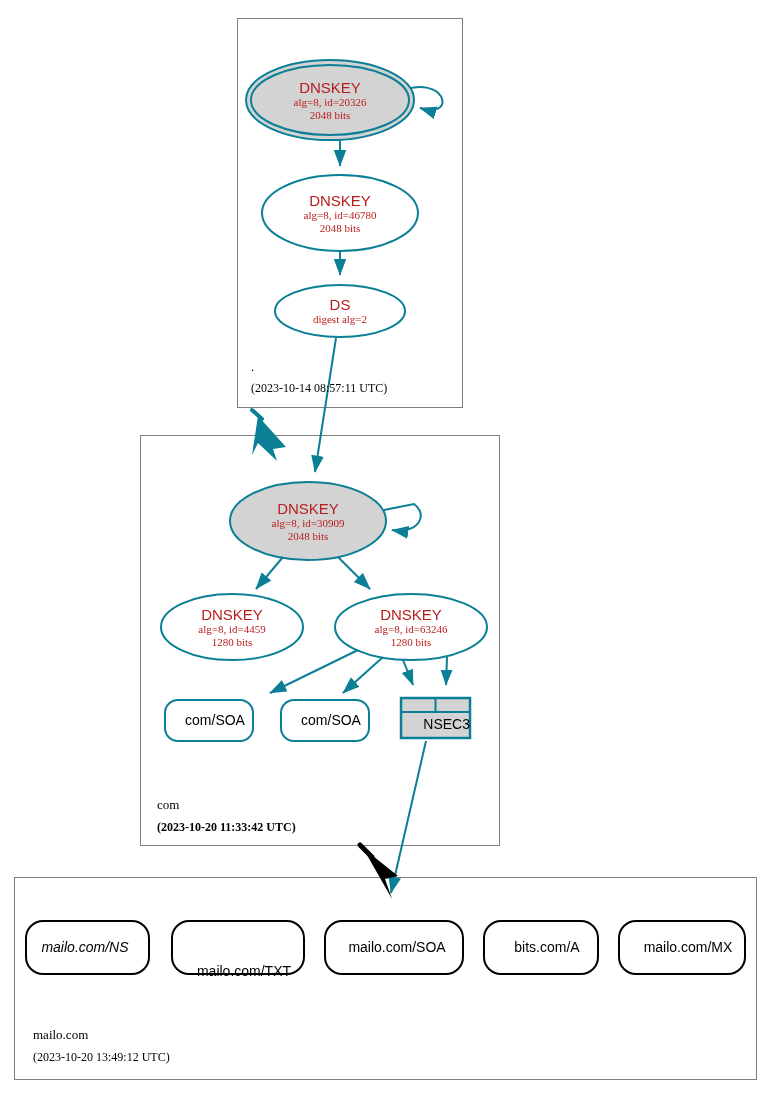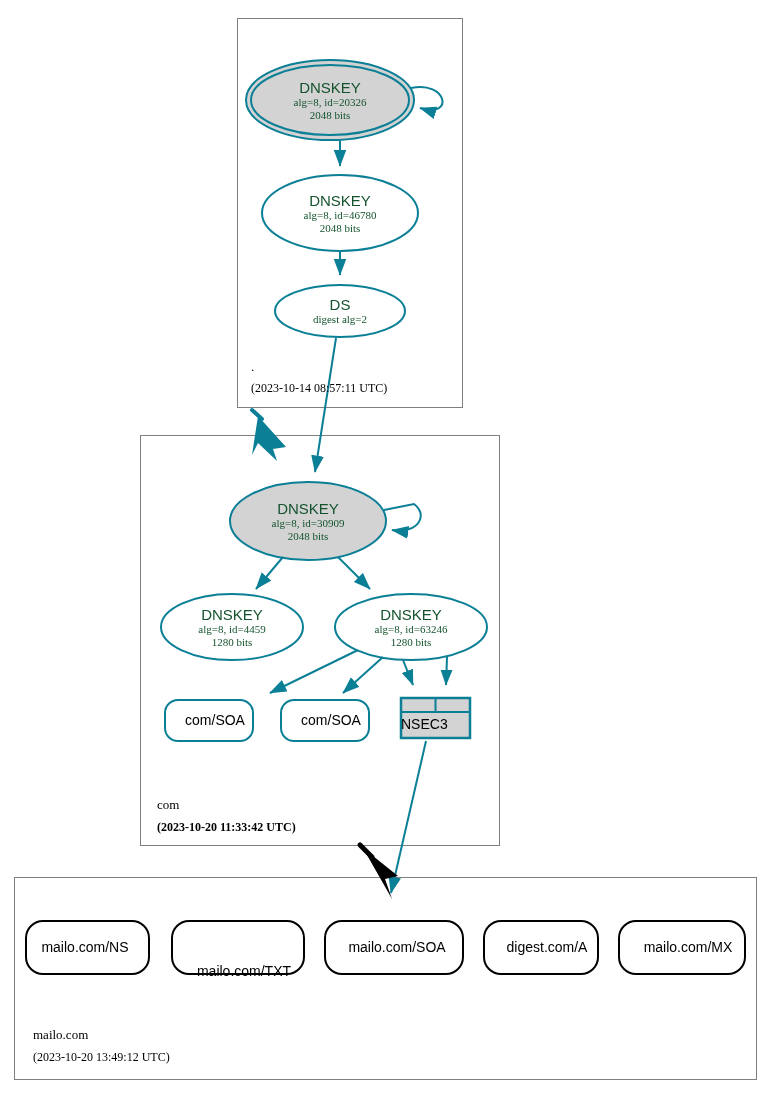--- a/index.html
+++ b/index.html
@@ -43,7 +43,7 @@
   .node-text {
     position: absolute;
     text-align: center;
-    color: #14532d;
+    color: #b91c1c;
     white-space: nowrap;
     pointer-events: none;
   }

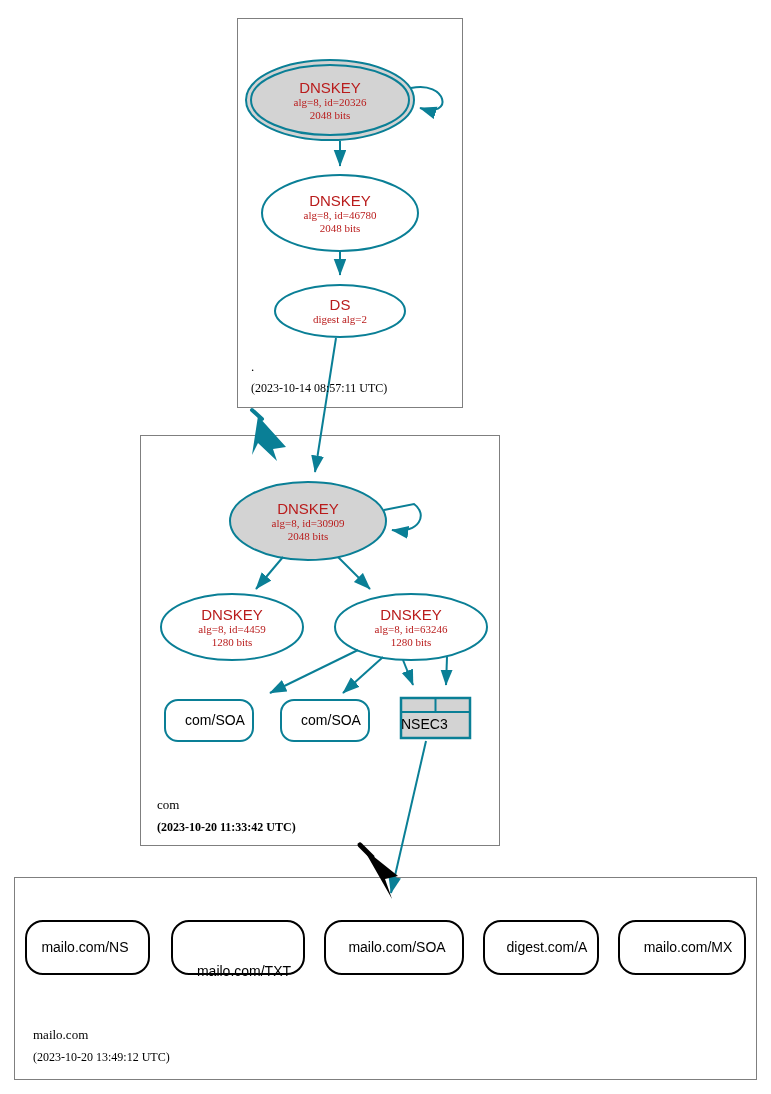--- a/index.html
+++ b/index.html
@@ -71,7 +71,7 @@
     font-family: "Liberation Sans", sans-serif;
     font-size: 14px;
     color: #000000;
-    text-align: left;
+    text-align: right;
     white-space: nowrap;
   }
 </style>

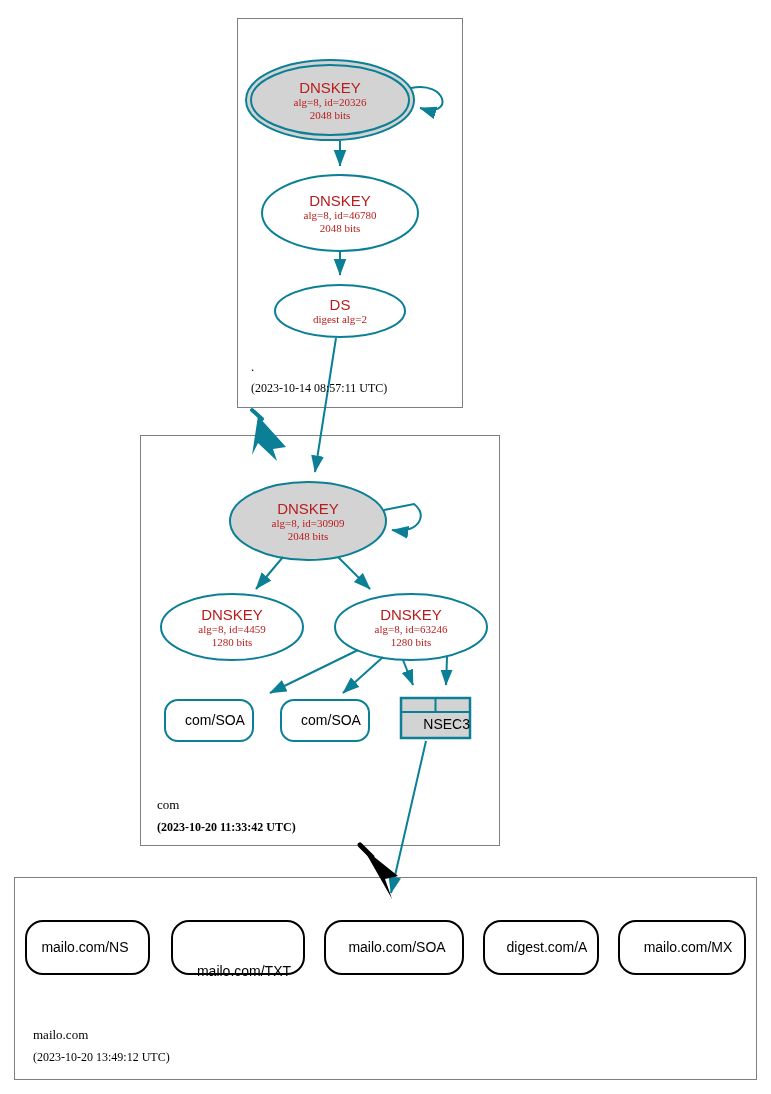--- a/index.html
+++ b/index.html
@@ -205,7 +205,7 @@
 
   <div class="nsec-label" style="left:401px; top:716px; width:69px;">NSEC3</div>
 
-  <div class="rrset-label" style="left:26px; top:939px; width:106px;">mailo.com/NS</div>
+  <div class="rrset-label" style="left:26px; top:939px; width:106px;font-style:italic;">mailo.com/NS</div>
   <div class="rrset-label" style="left:172px; top:939px; width:132px;margin-top:24px;">mailo.com/TXT</div>
   <div class="rrset-label" style="left:325px; top:939px; width:132px;">mailo.com/SOA</div>
   <div class="rrset-label" style="left:484px; top:939px; width:114px;">digest.com/A</div>

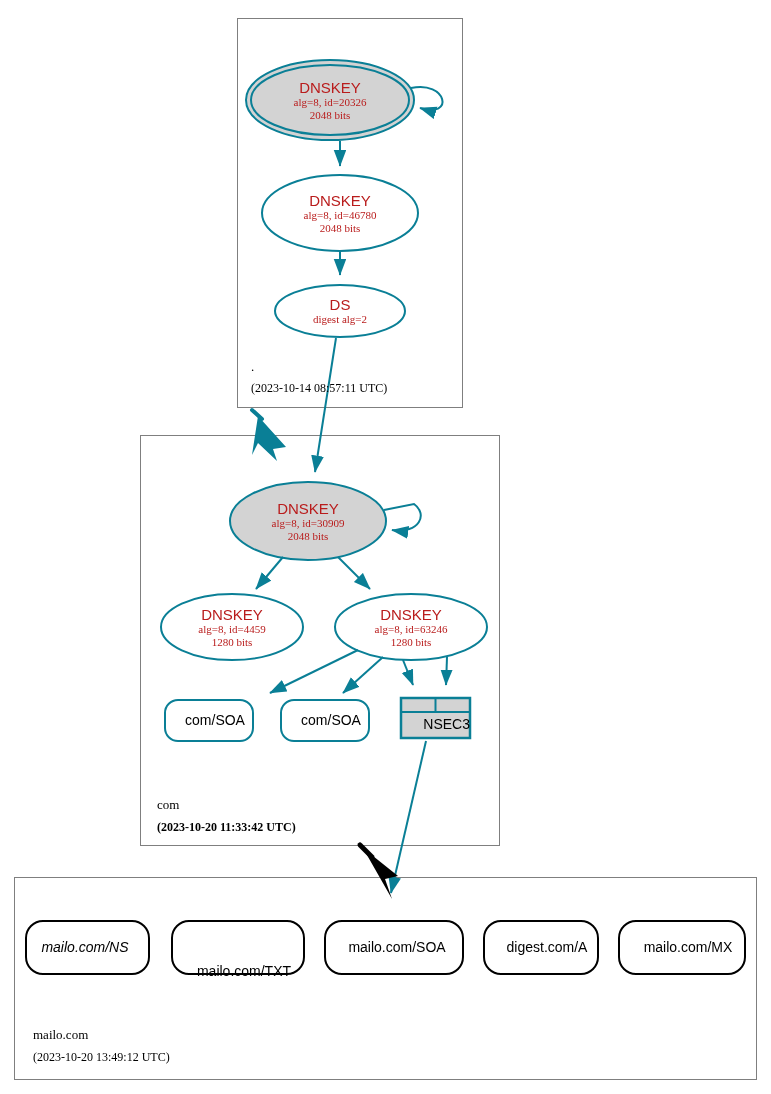--- a/index.html
+++ b/index.html
@@ -208,7 +208,7 @@
   <div class="rrset-label" style="left:26px; top:939px; width:106px;font-style:italic;">mailo.com/NS</div>
   <div class="rrset-label" style="left:172px; top:939px; width:132px;margin-top:24px;">mailo.com/TXT</div>
   <div class="rrset-label" style="left:325px; top:939px; width:132px;">mailo.com/SOA</div>
-  <div class="rrset-label" style="left:484px; top:939px; width:114px;">digest.com/A</div>
+  <div class="rrset-label" style="left:484px; top:939px; width:114px;">bits.com/A</div>
   <div class="rrset-label" style="left:619px; top:939px; width:126px;">mailo.com/MX</div>
 
   <div class="zone-label zone-name" style="left:251px; top:359px;">.</div>

